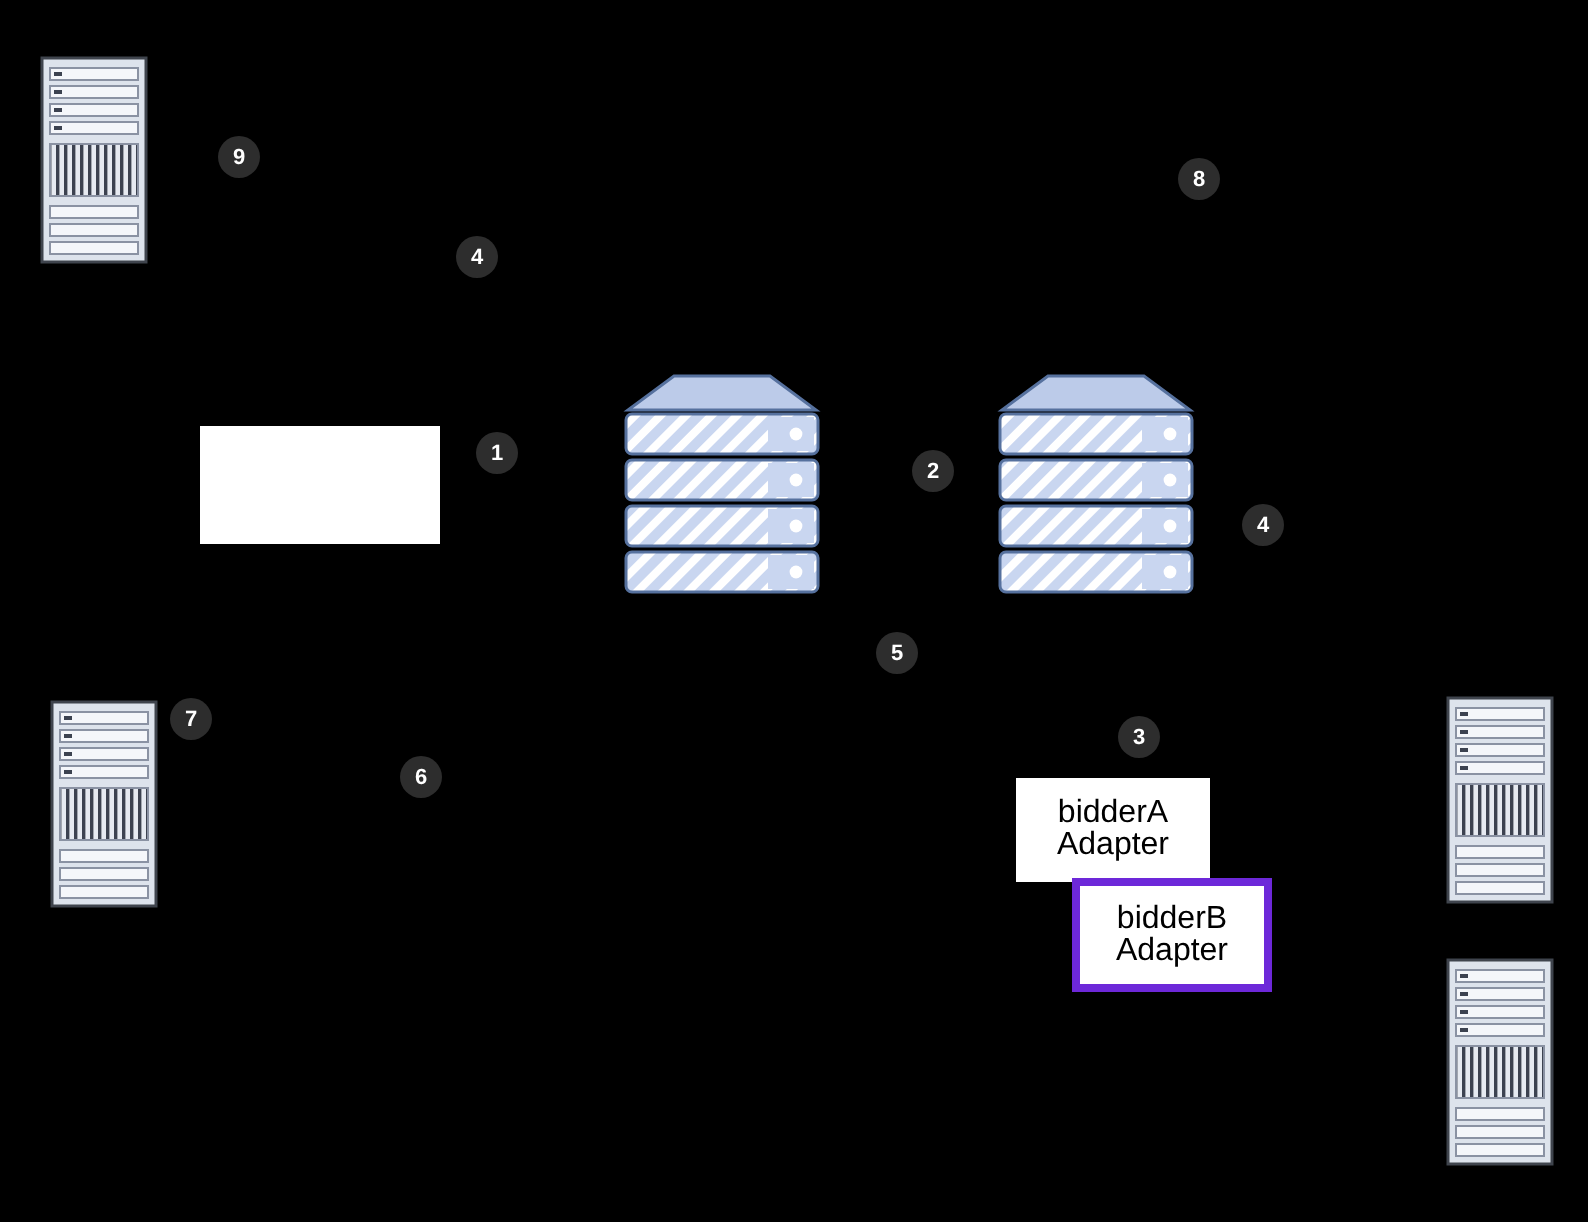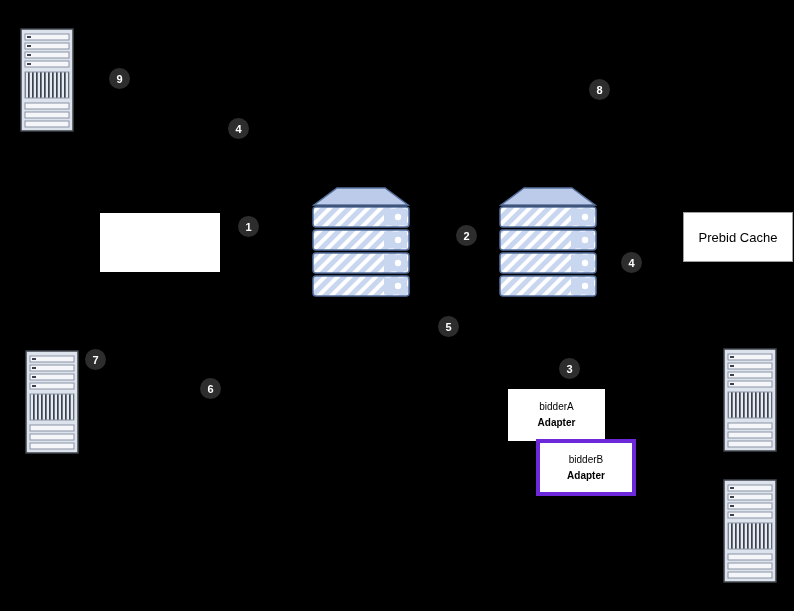--- a/index.html
+++ b/index.html
@@ -224,9 +224,6 @@
 
   <div class="box blank-box"></div>
 
-  <div class="box prebid-cache">
-    <span>Prebid Cache</span>
-  </div>
 
   <div class="box adapter bidder-a">
     <div>bidderA</div>

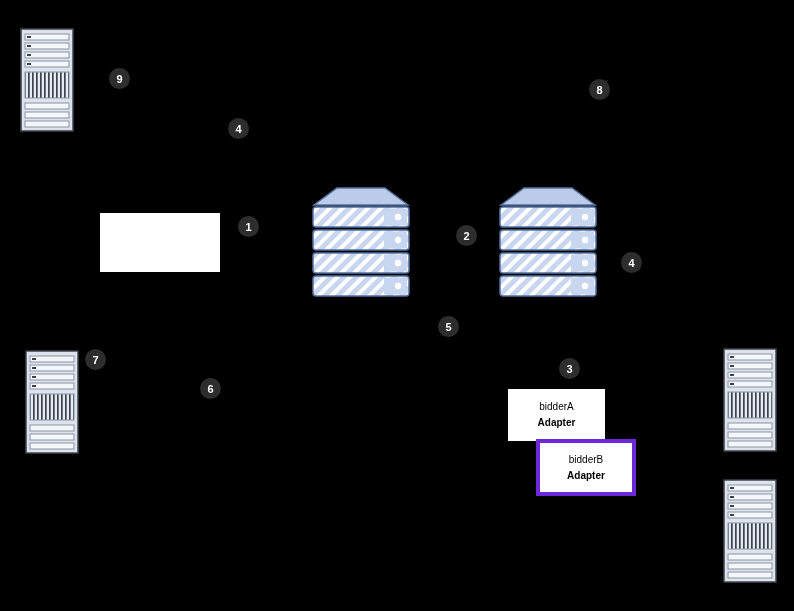--- a/index.html
+++ b/index.html
@@ -39,7 +39,7 @@
       flex-direction: column;
       align-items: center;
       justify-content: center;
-      font-size: 10px;
+      font-size: 16px;
       text-align: center;
     }
     .prebid-cache { left: 683px; top: 212px; width: 110px; height: 50px; border: 1px solid #9e9e9e; font-size: 13px; }

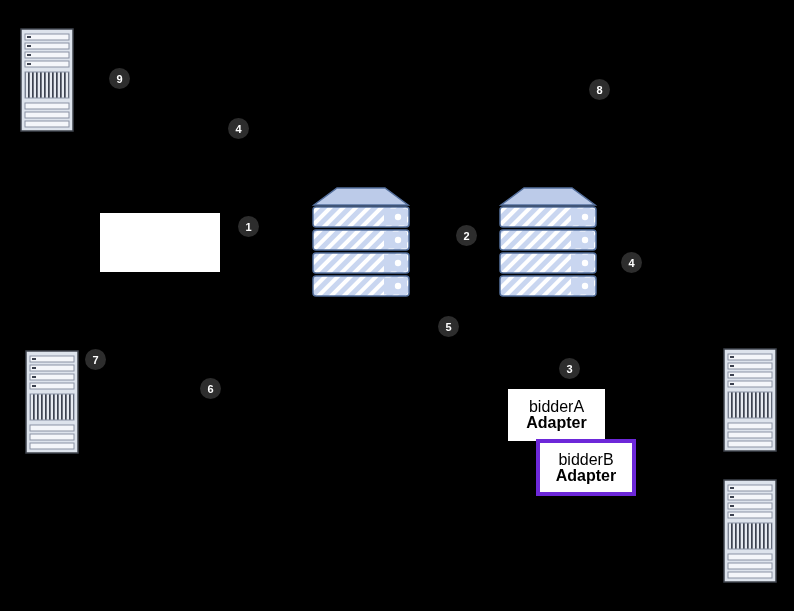--- a/index.html
+++ b/index.html
@@ -47,7 +47,7 @@
     .adapter      { line-height: 16px; }
     .bidder-a     { left: 508px; top: 389px; width: 97px;  height: 52px; z-index: 1; }
     .bidder-b     { left: 536px; top: 439px; width: 100px; height: 57px; border: 4px solid #6d28d9; z-index: 2; }
-    .bold { font-weight: bold; }
+    .bold { font-weight: normal; }
 
     
     .icon { position: absolute; line-height: 0; }

